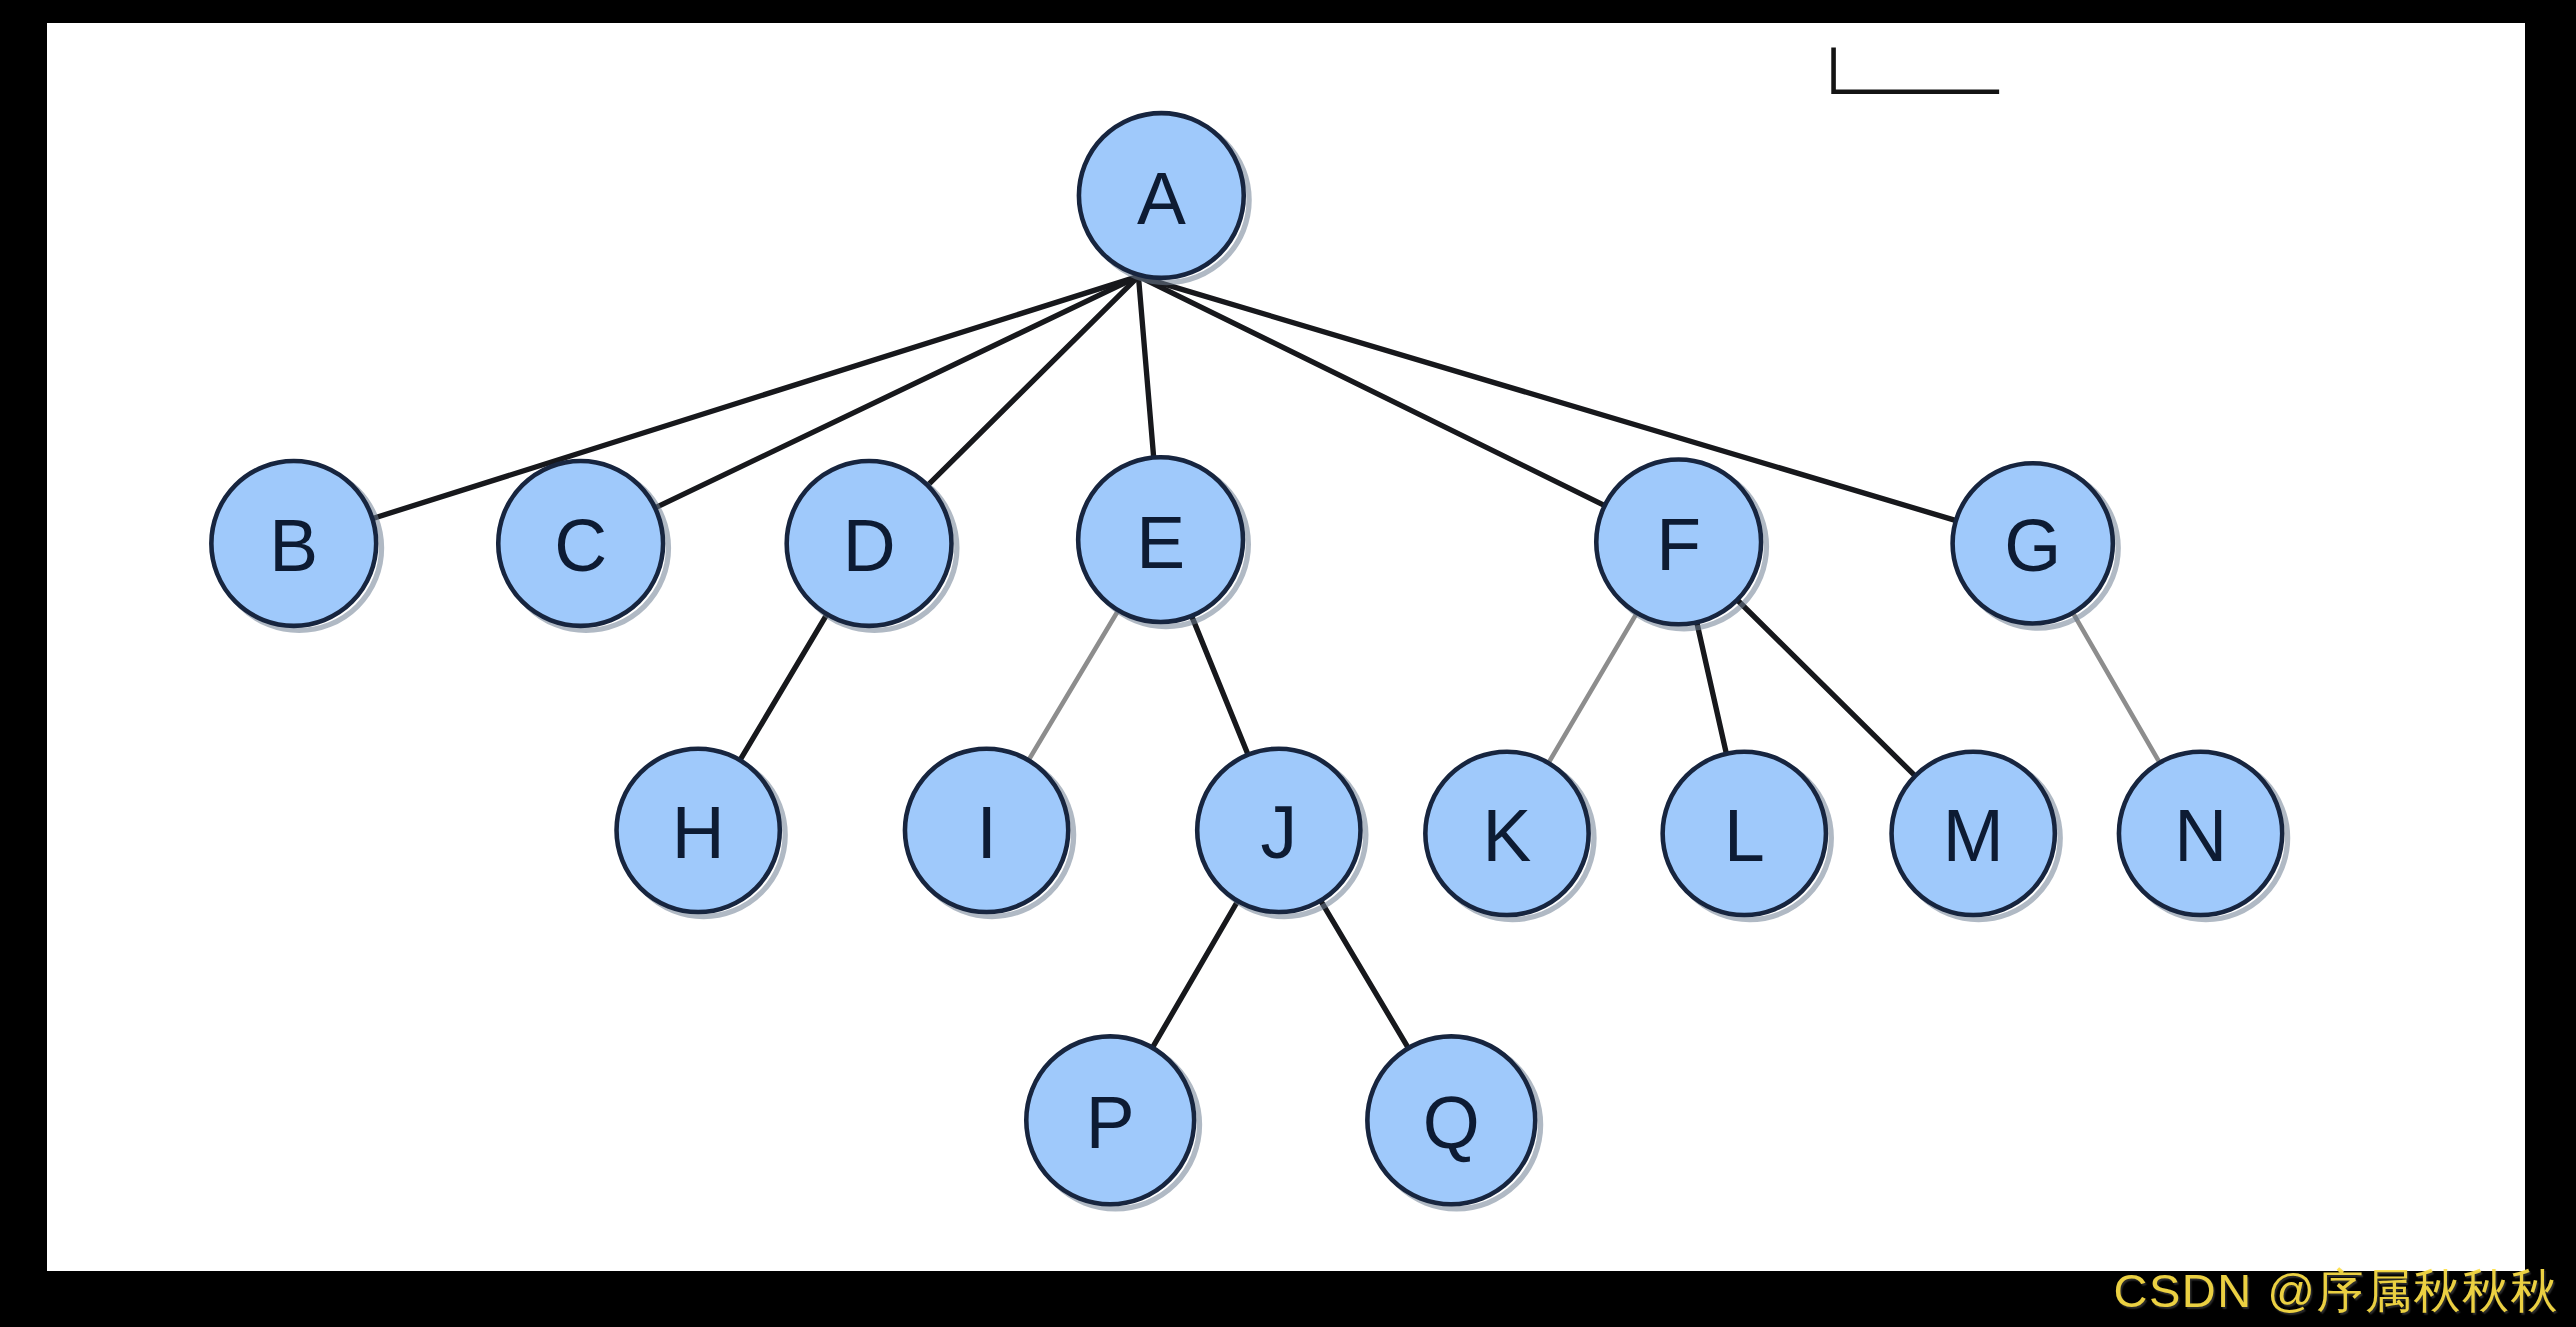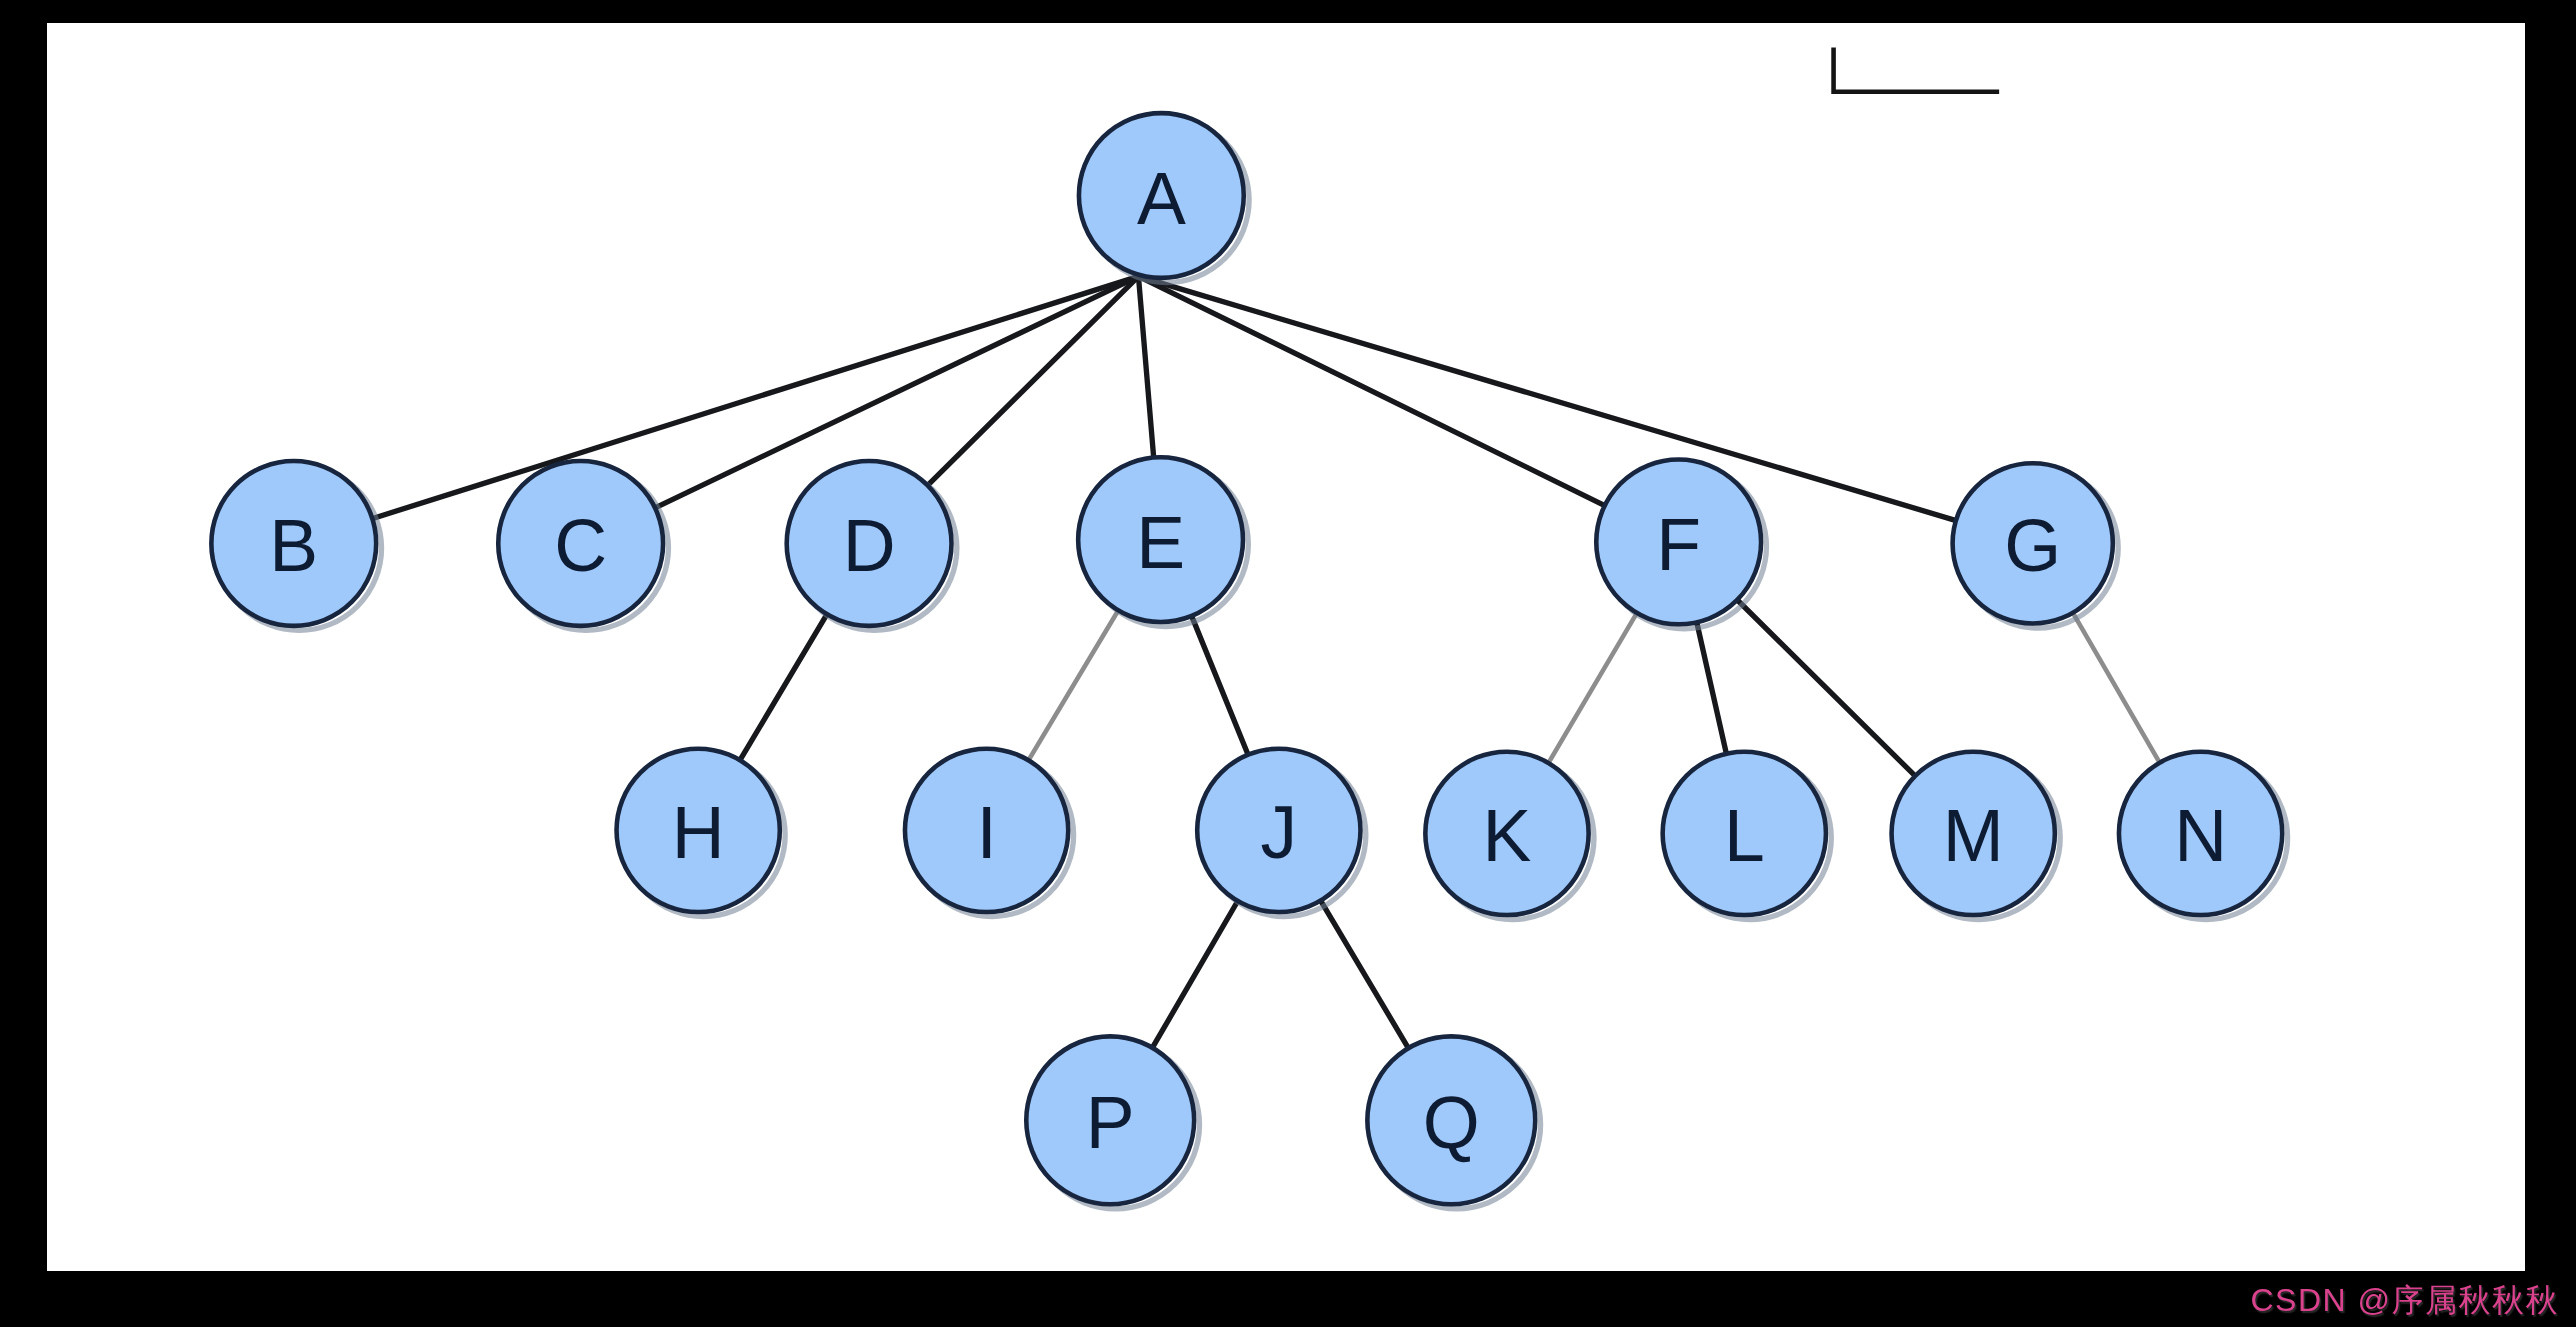--- a/index.html
+++ b/index.html
@@ -83,9 +83,9 @@
     position: absolute;
     right: 17px;
     bottom: 4.6px;
-    color: #ec4899;
+    color: #fde047;
     font-family: "Liberation Sans", sans-serif;
-    font-size: 32px;
+    font-size: 47px;
     letter-spacing: 1.5px;
     white-space: nowrap;
     text-shadow: 1.5px 1.5px 1.5px rgba(90,90,90,0.55);

